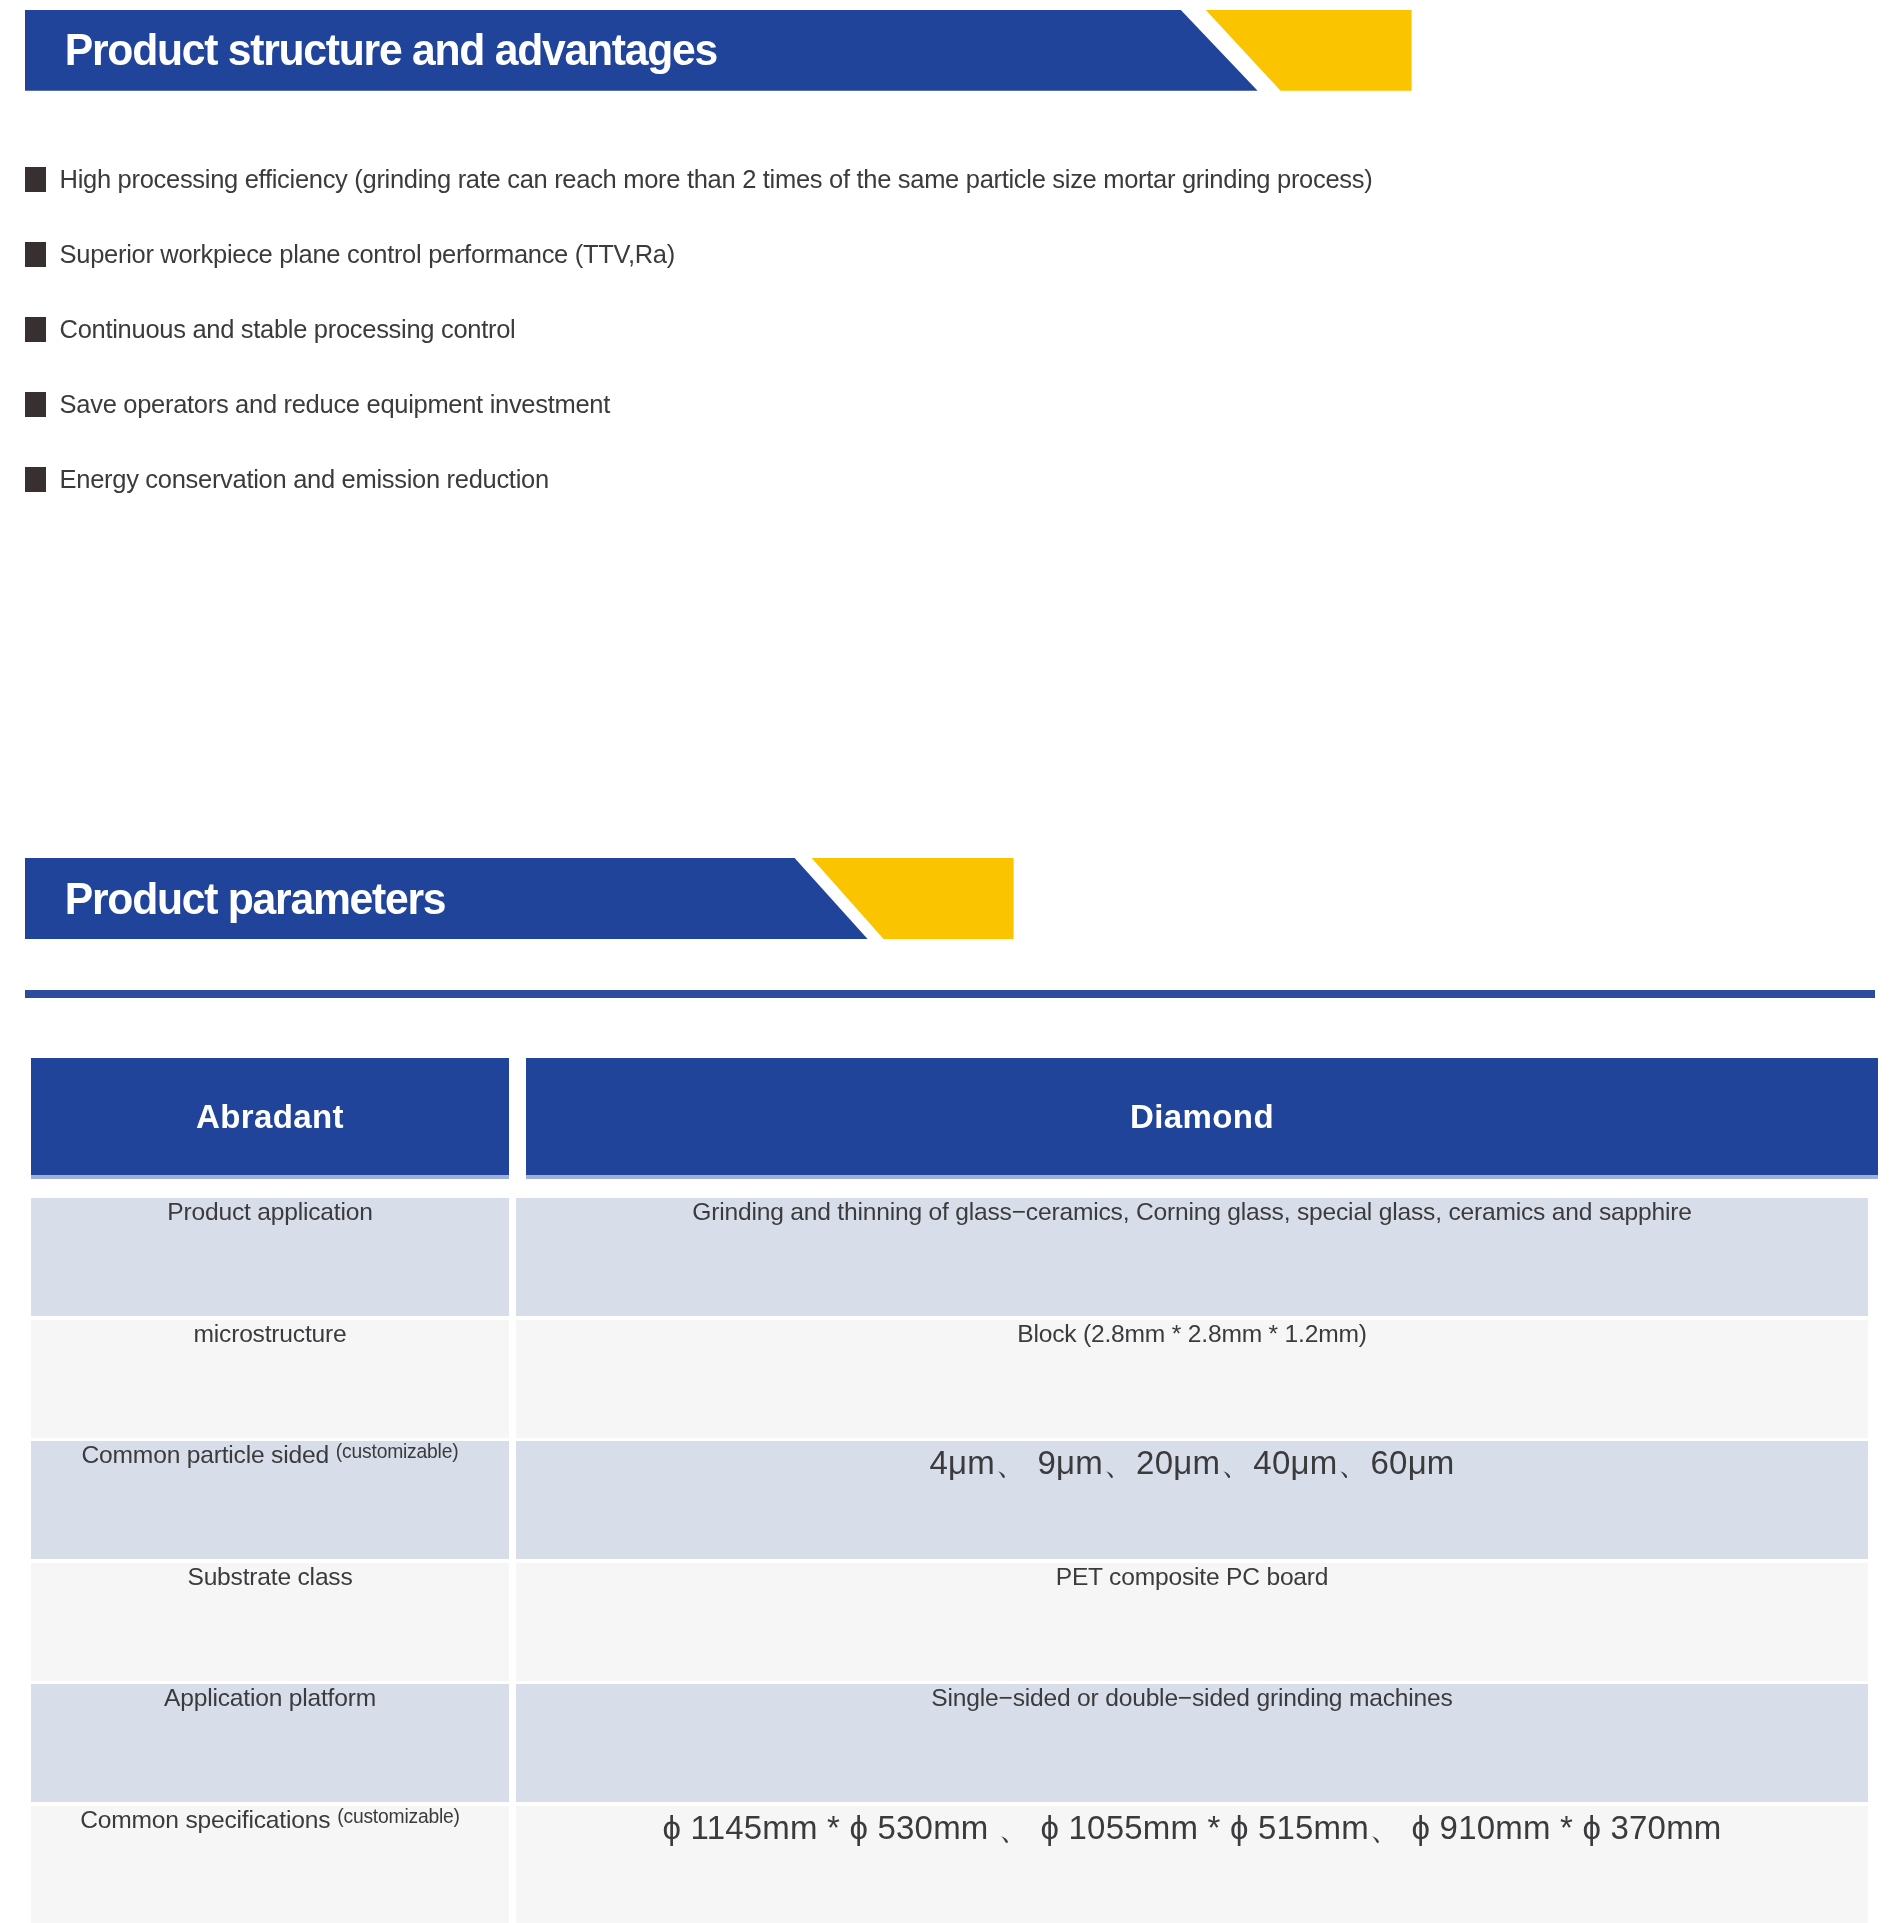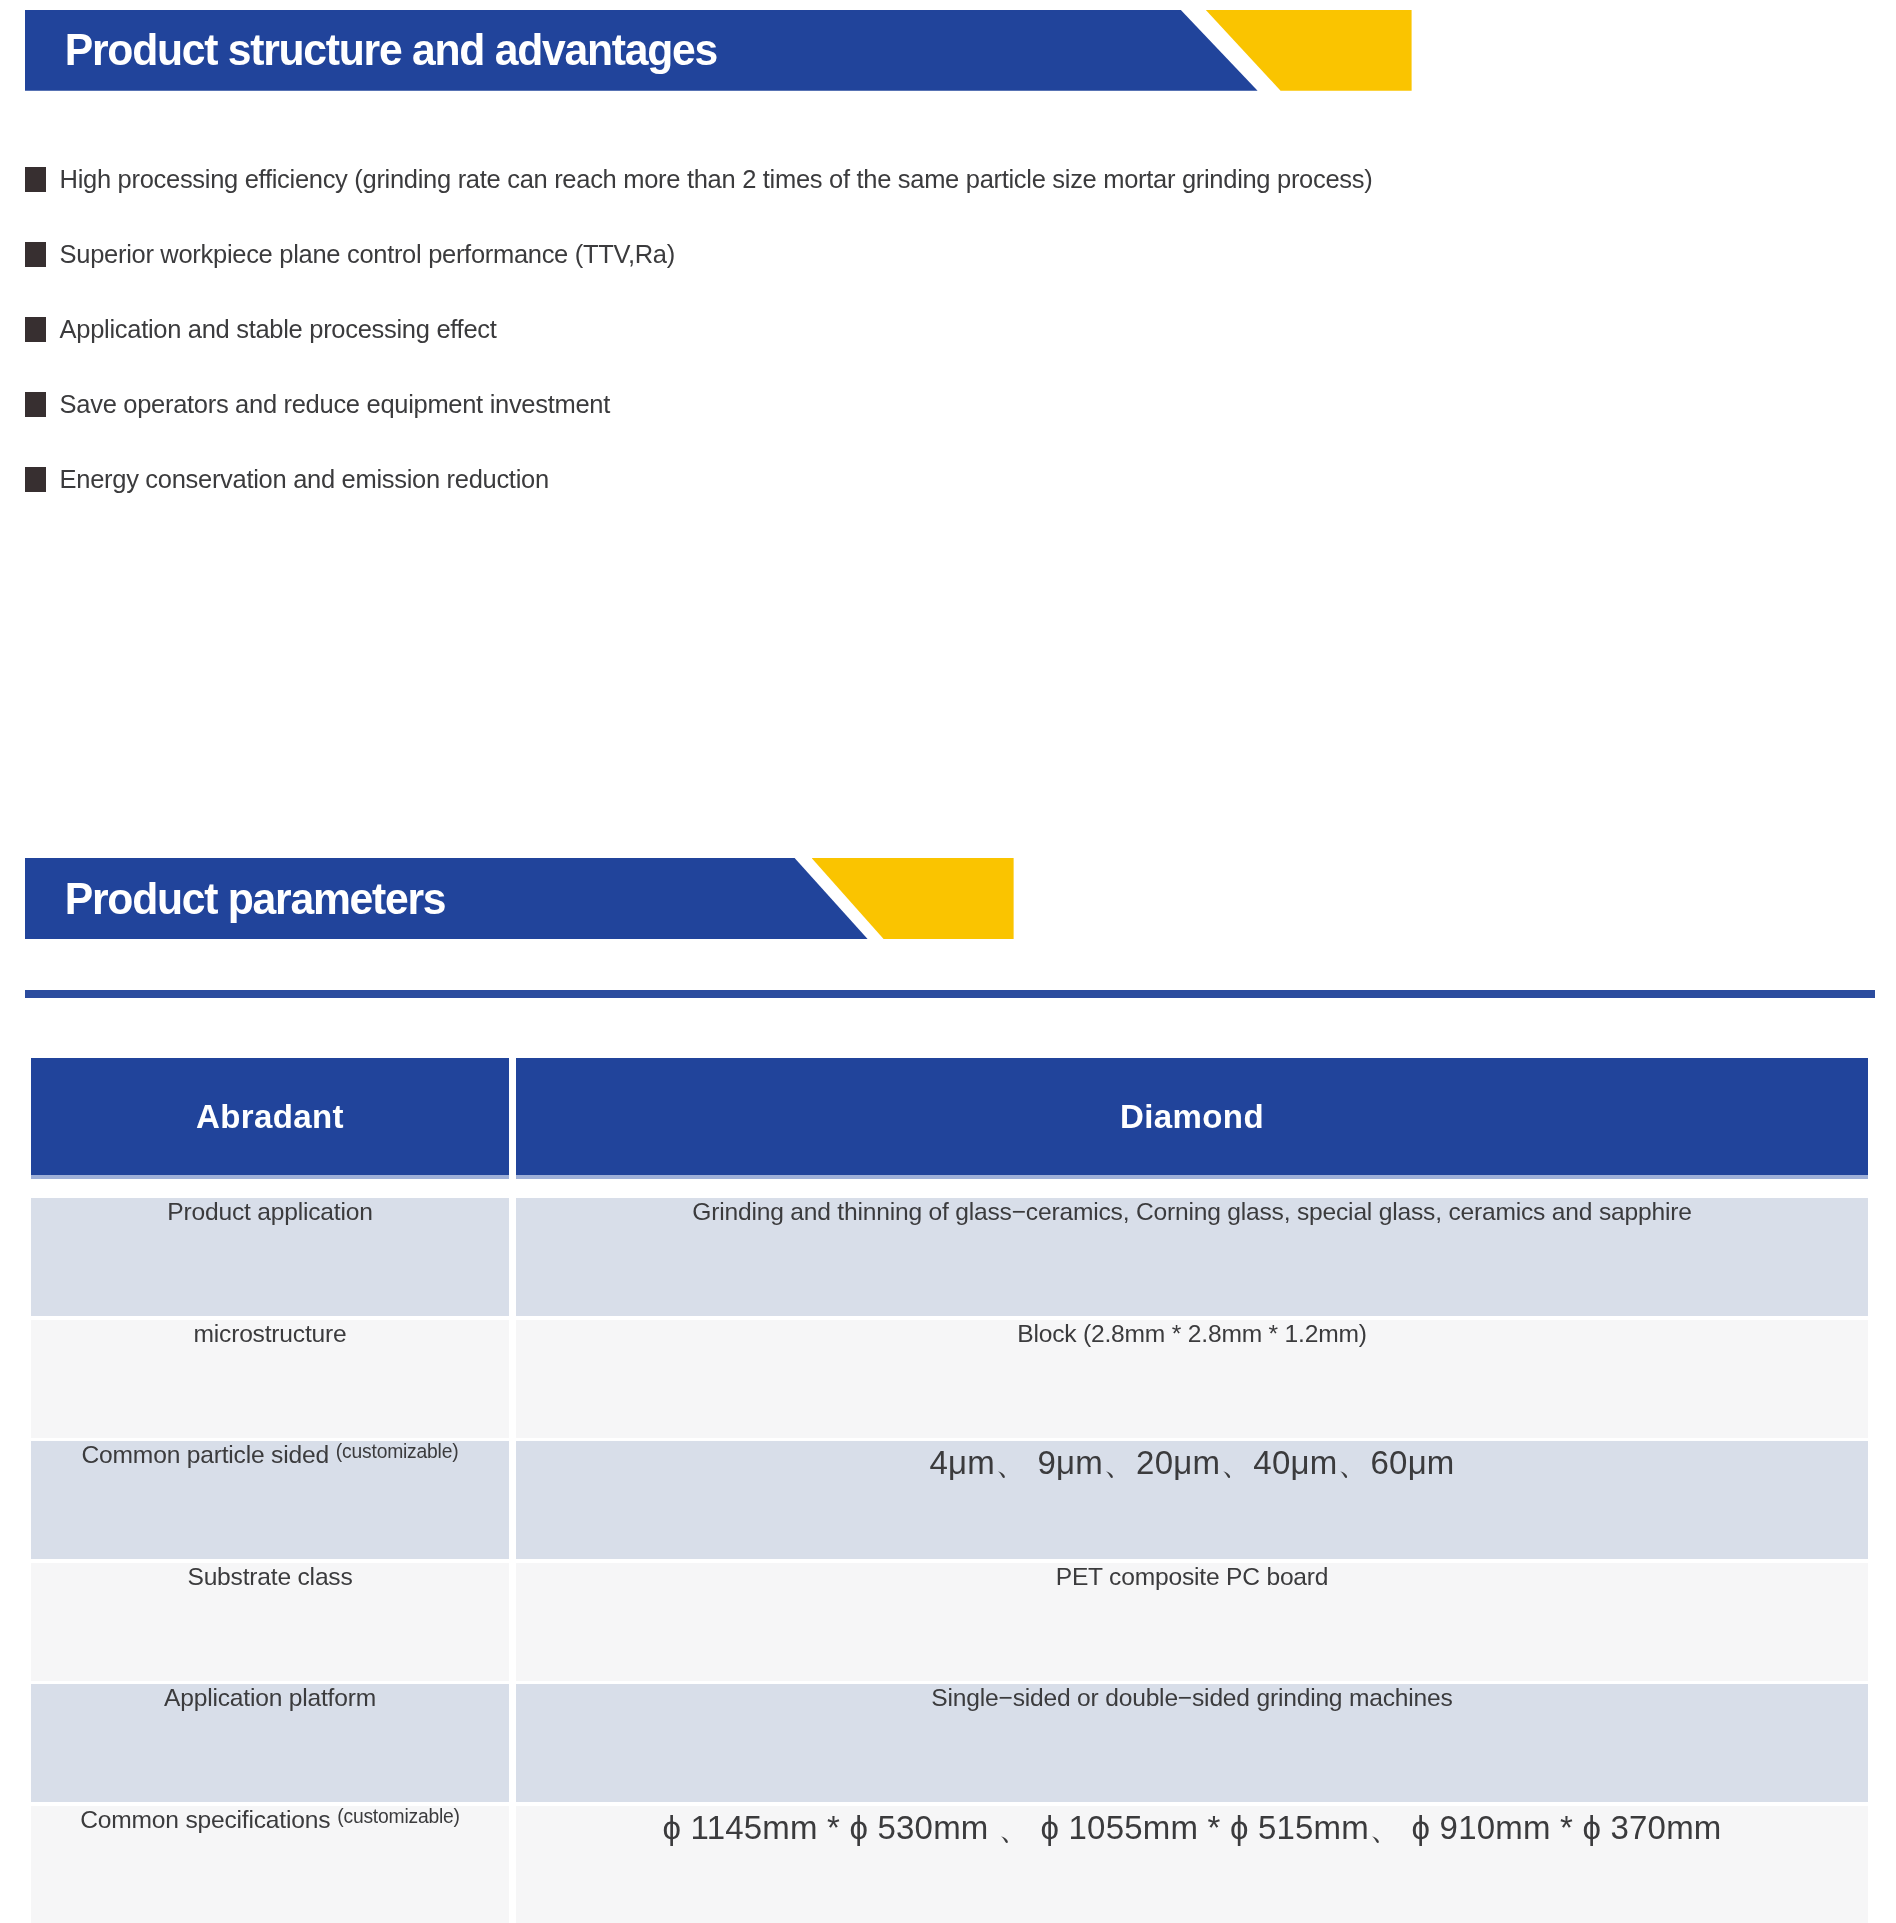--- a/index.html
+++ b/index.html
@@ -134,7 +134,7 @@
 
       <li class="adv-item">
         <span class="bullet-square"></span>
-        <span class="adv-text">Application and stable processing effect</span>
+        <span class="adv-text">Continuous and stable processing control</span>
       </li>
 
       <li class="adv-item">

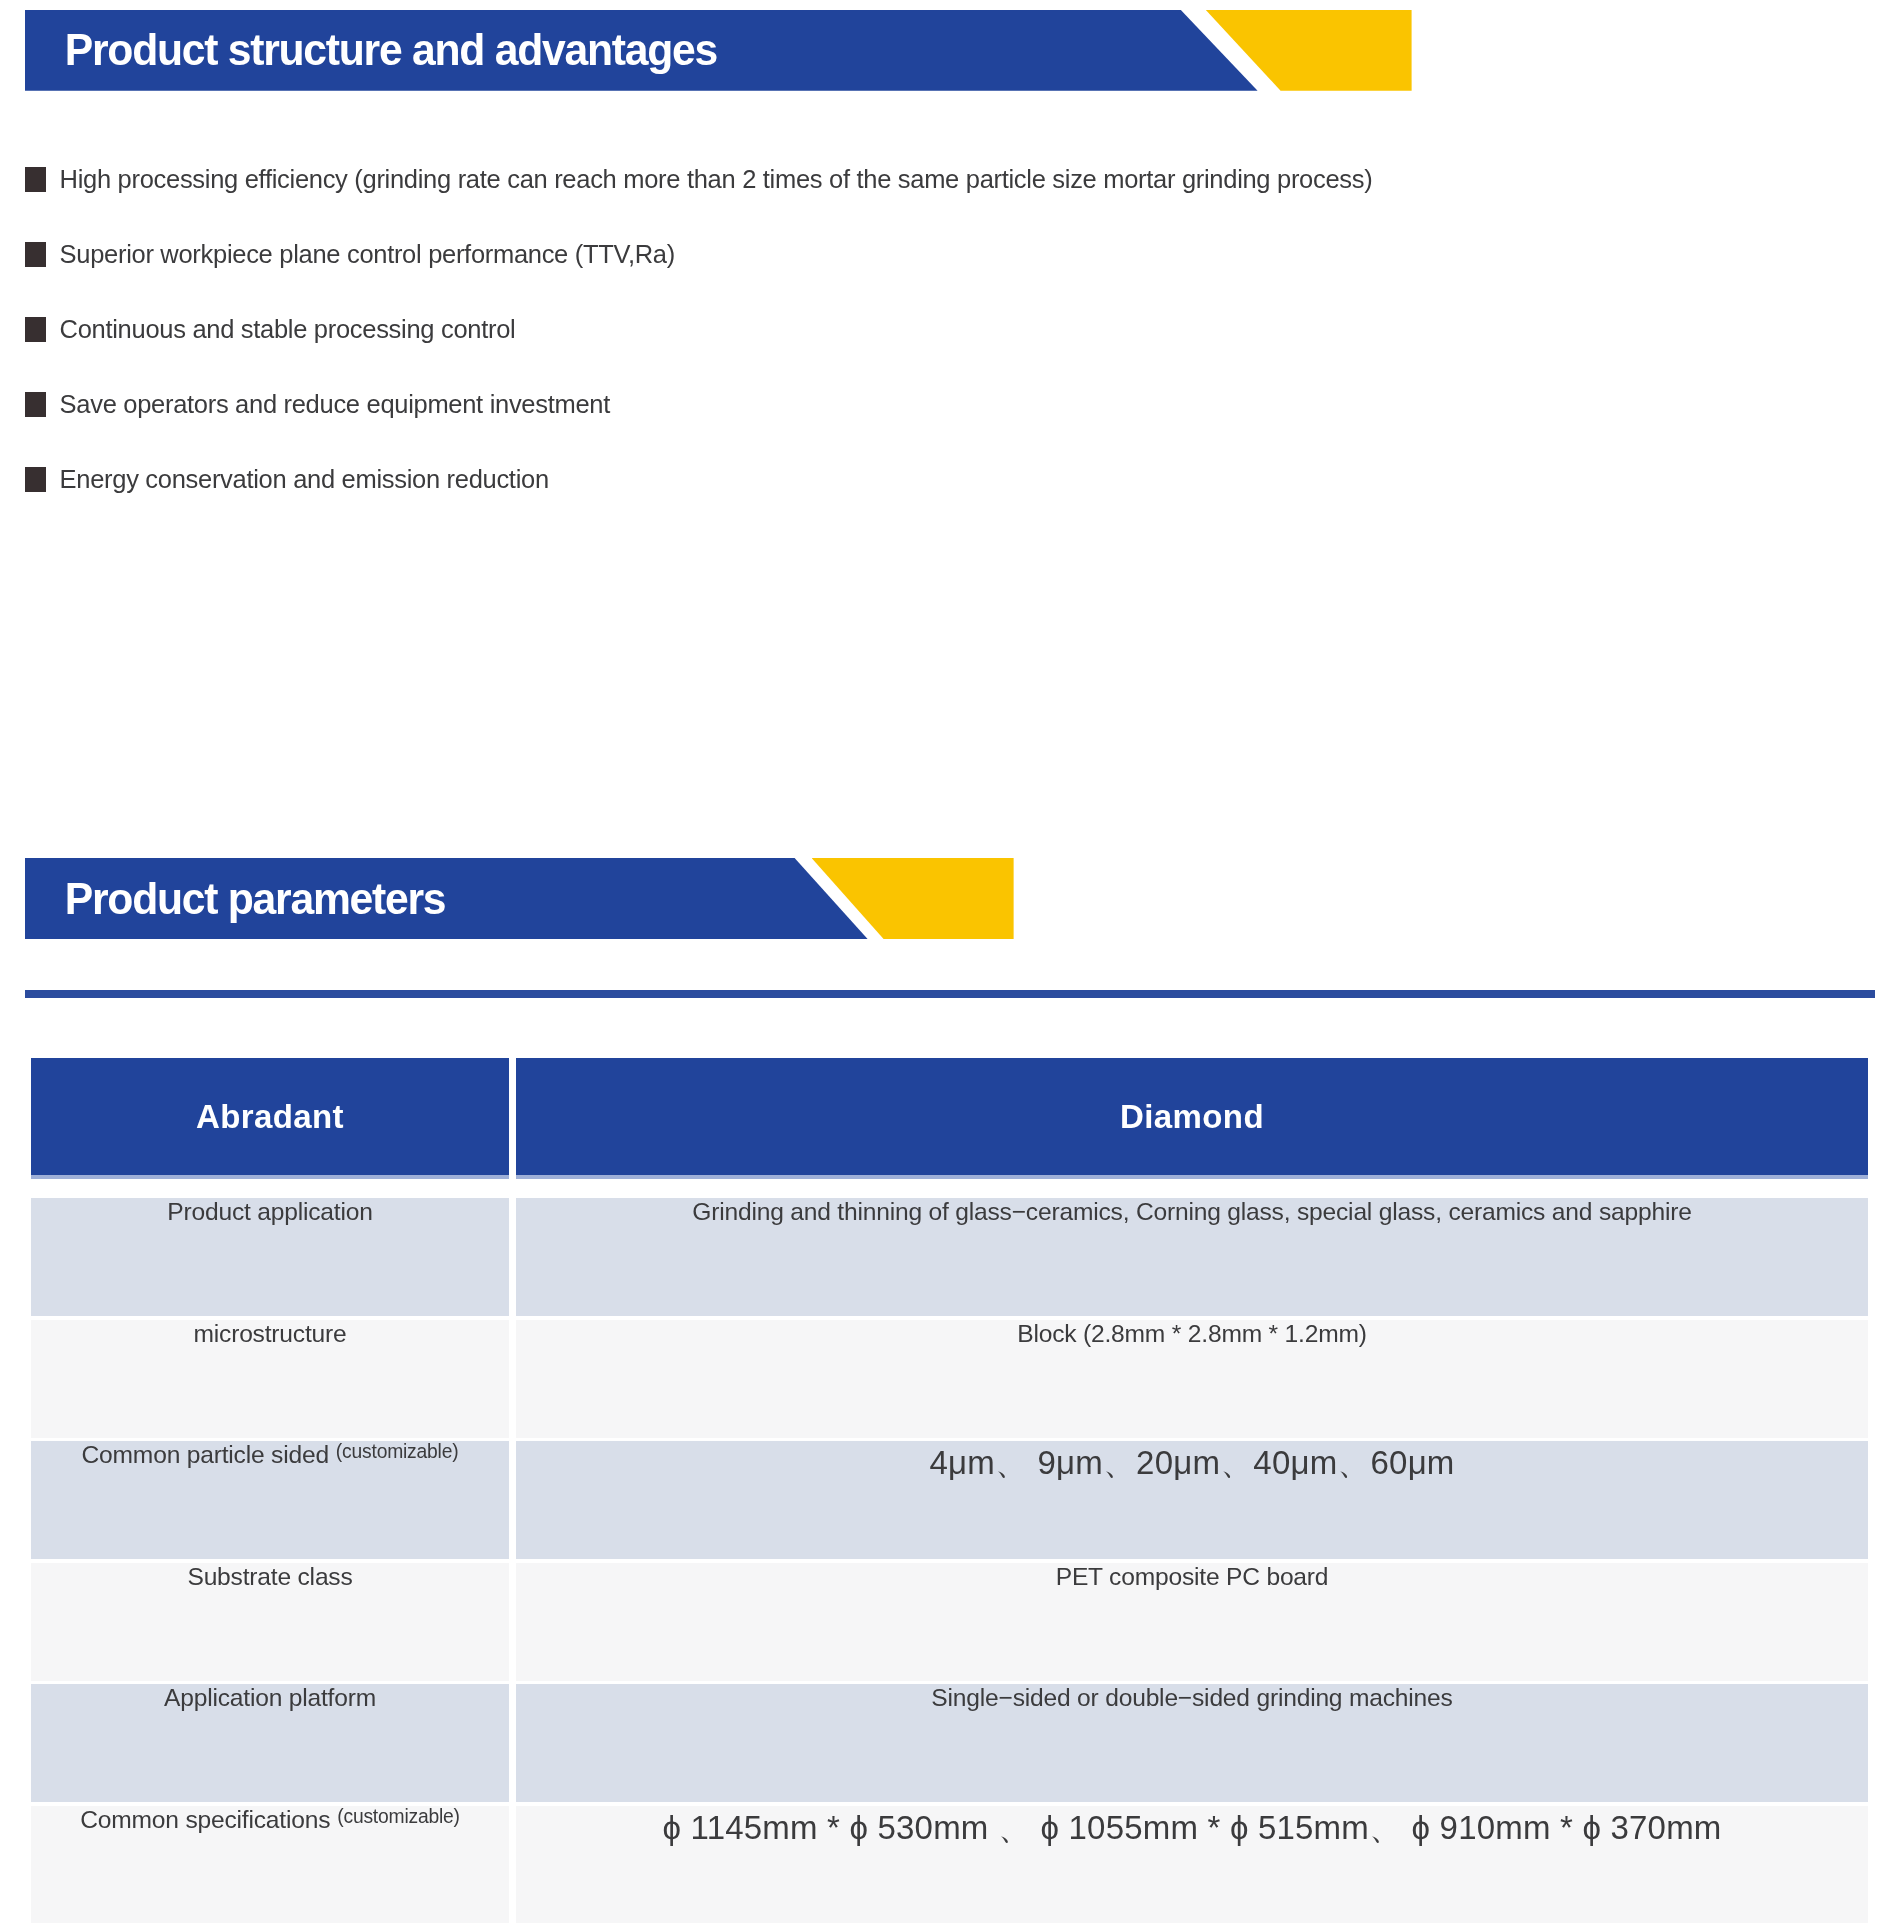--- a/index.html
+++ b/index.html
@@ -83,7 +83,7 @@
   
   .ptable{position:absolute;top:1058px;left:31px;width:1837px;}
   .t-header{
-    display:grid;grid-template-columns:478px 1352px;column-gap:7px;
+    display:grid;grid-template-columns:478px 1352px;column-gap:17px;
     height:121px;margin-bottom:19.3px;
   }
   .hcell{

